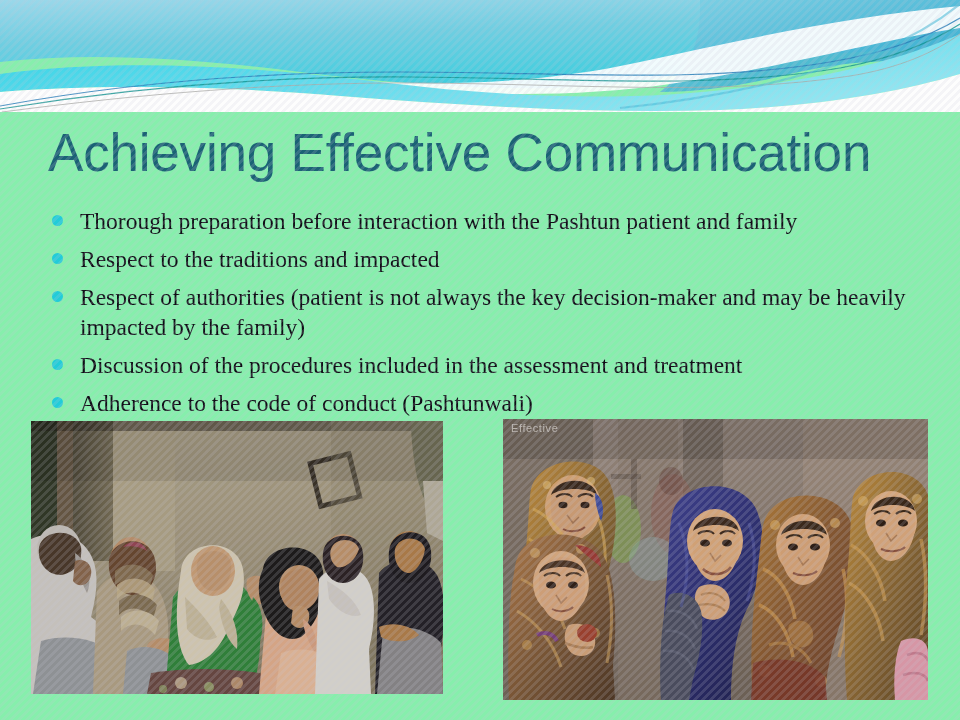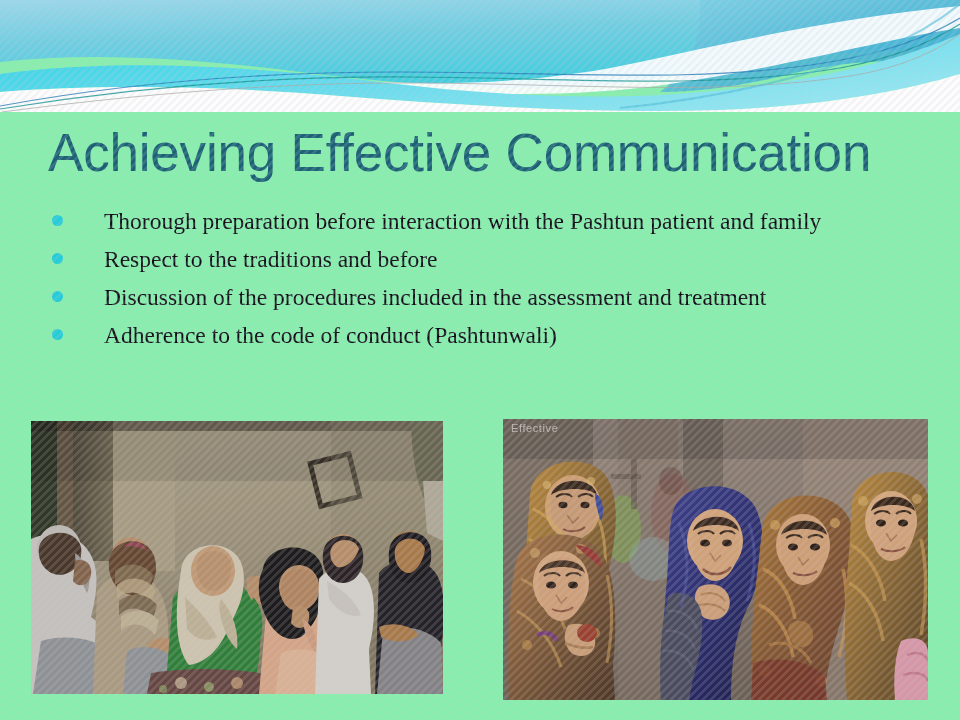--- a/index.html
+++ b/index.html
@@ -89,7 +89,6 @@
     font-size: 23.5px;
     line-height: 30px;
     color: #100c16;
-    margin-left: 24px;
   }
 
   

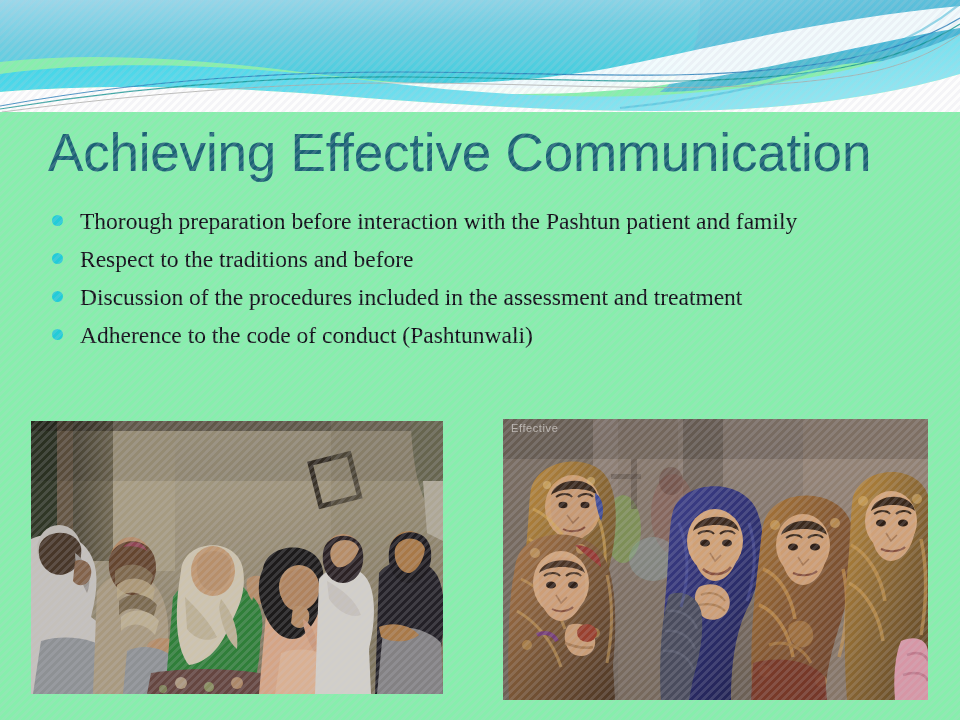--- a/index.html
+++ b/index.html
@@ -177,7 +177,7 @@
 
     <div class="bullet-row">
       <span class="bullet-dot"></span>
-      <span class="bullet-text">Respect to the traditions and before</span>
+      <span class="bullet-text">Respect to the traditions and impacted</span>
     </div>
 
 

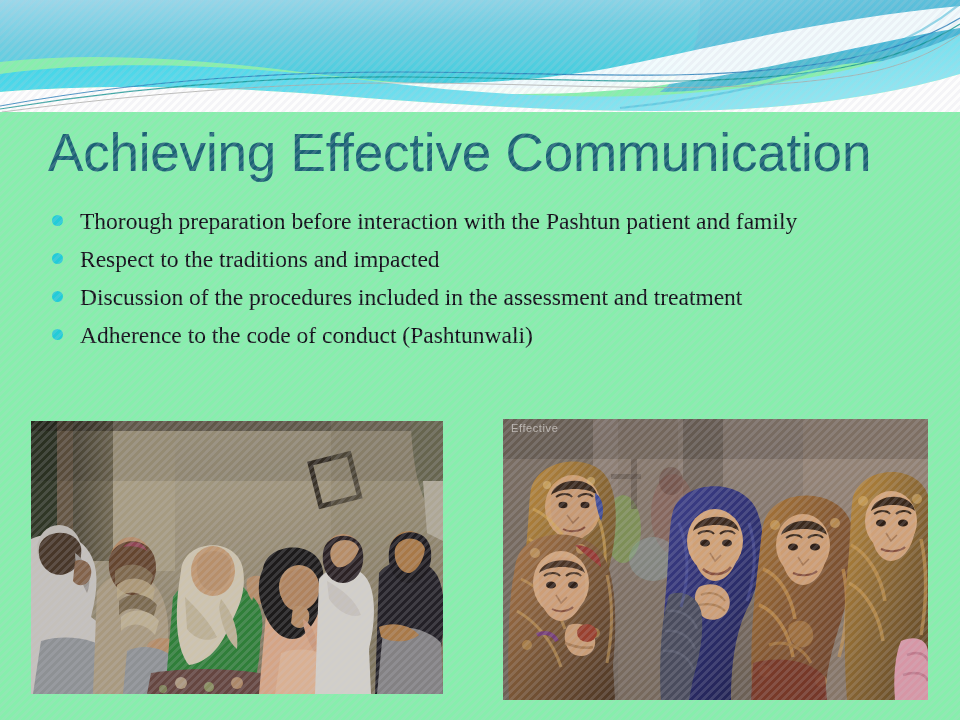--- a/index.html
+++ b/index.html
@@ -180,6 +180,10 @@
       <span class="bullet-text">Respect to the traditions and impacted</span>
     </div>
 
+    <div class="bullet-row">
+      <span class="bullet-dot"></span>
+      <span class="bullet-text">Respect of authorities (patient is not always the key decision-maker and may be heavily impacted by the family)</span>
+    </div>
 
     <div class="bullet-row">
       <span class="bullet-dot"></span>

